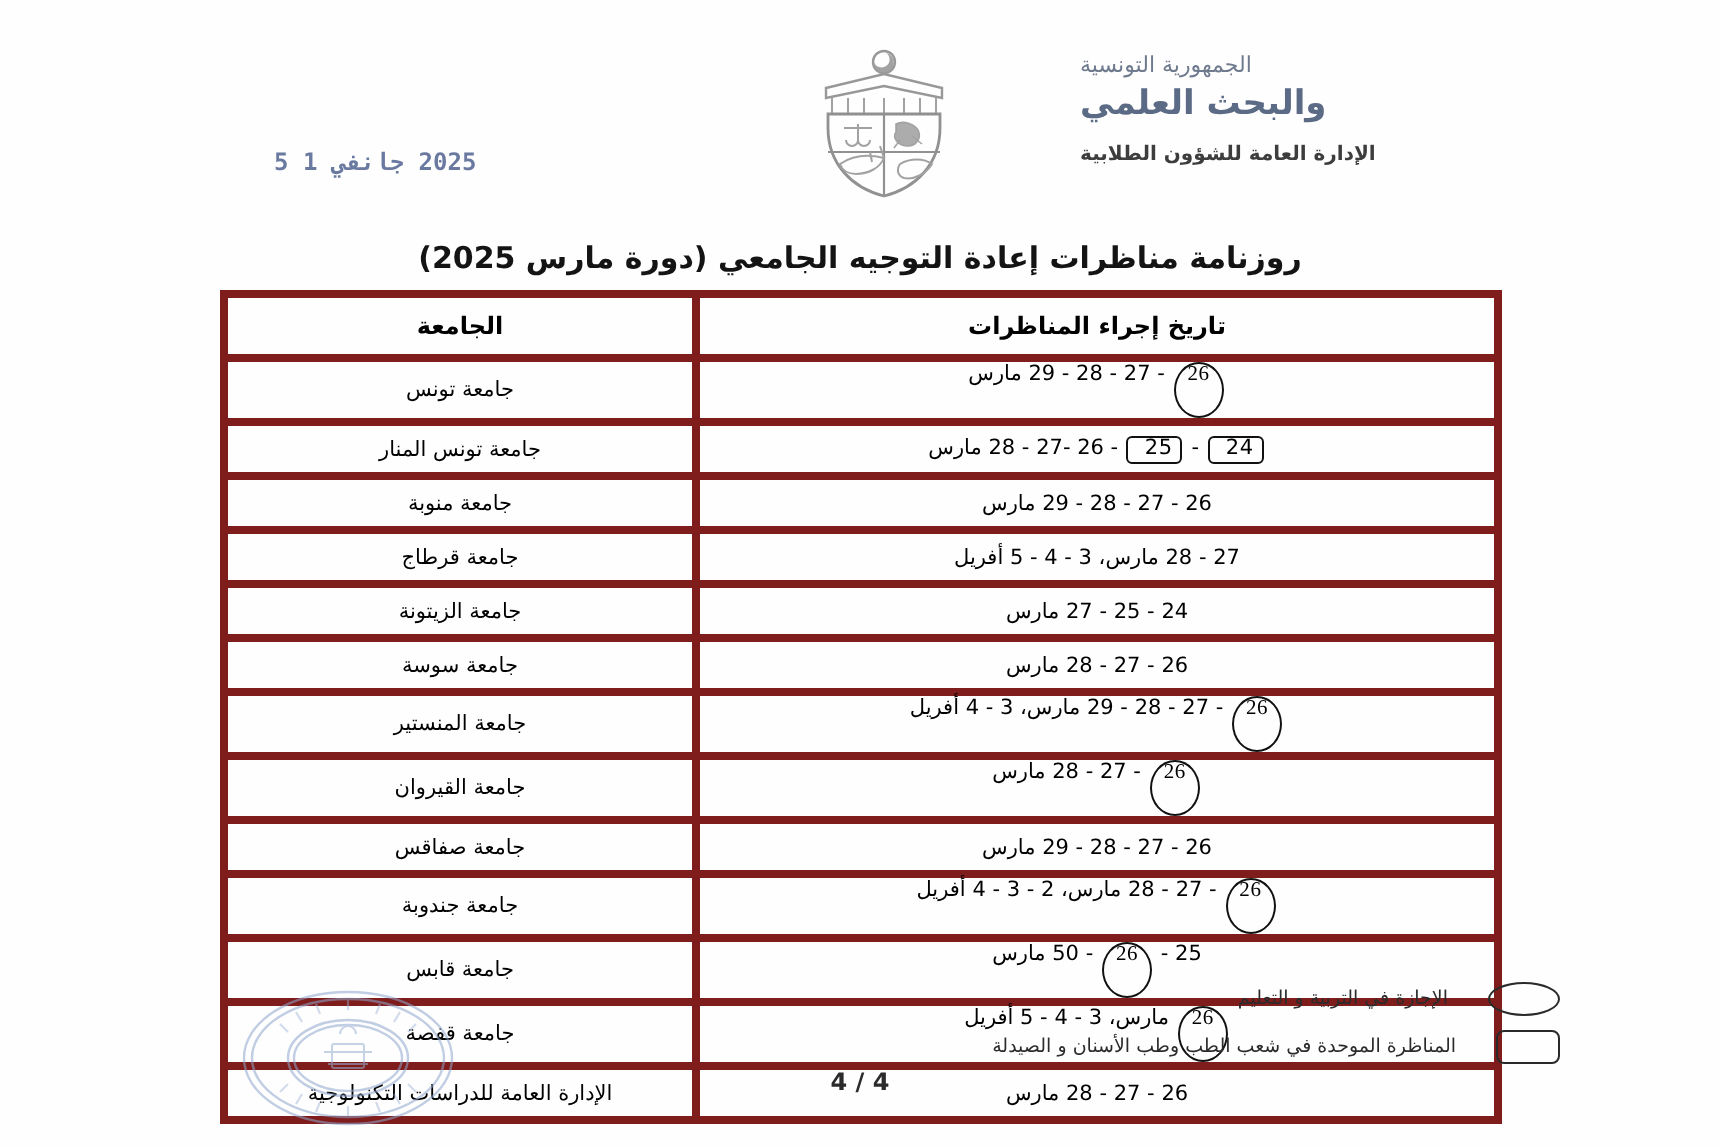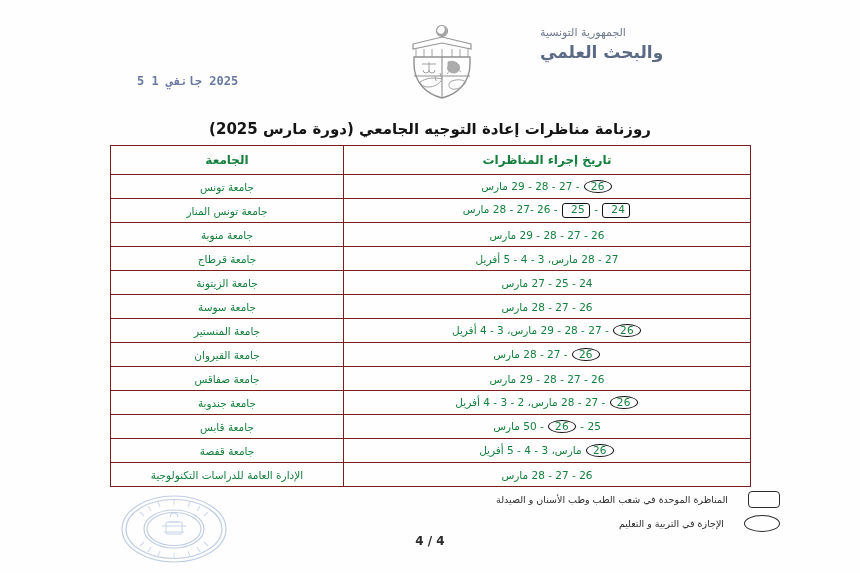--- a/index.html
+++ b/index.html
@@ -245,6 +245,7 @@
   <div class="header-block">
     <div class="republic-line">الجمهورية التونسية</div>
     <div class="ministry-line2">والبحث العلمي</div>
+    <div class="dept-line">الإدارة العامة للشؤون الطلابية</div>
   </div>
 
   <div class="date-stamp">2025 جانفي 1 5</div>

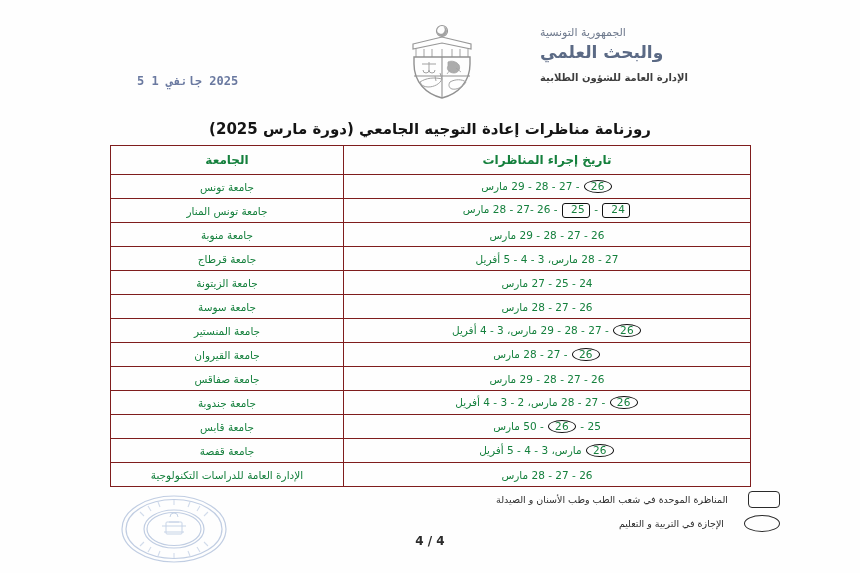--- a/index.html
+++ b/index.html
@@ -106,10 +106,10 @@
   }
   table.schedule th,
   table.schedule td {
-    border: 1px solid #7f1d1d;
+    border: 4px solid #7f1d1d;
     height: 23px;
     font-size: 10.5px;
-    color: #15803d;
+    color: #000000;
     padding: 0 6px;
     vertical-align: middle;
   }

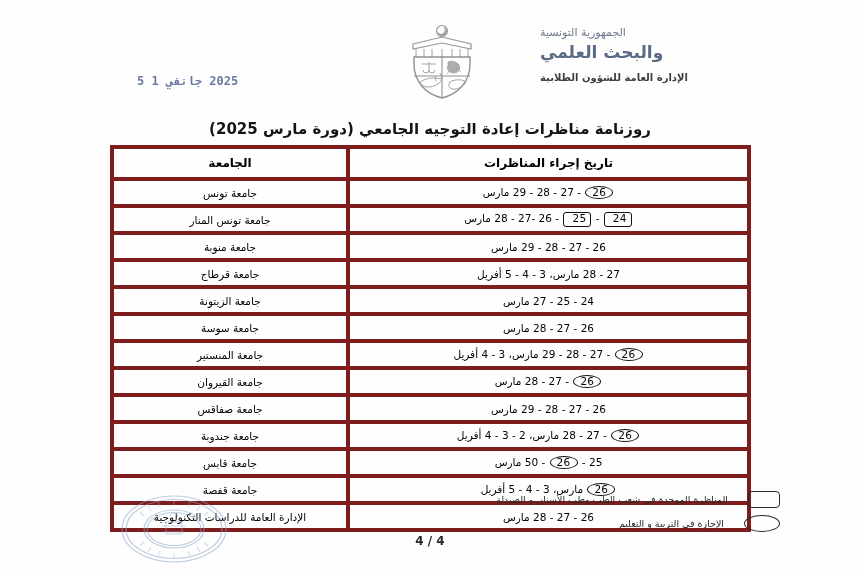--- a/index.html
+++ b/index.html
@@ -144,9 +144,10 @@
     display: inline-block;
     border: 1.6px solid #111;
     border-radius: 50%;
-    padding: 0px 6px 0 6px;
+    padding: 0px 6px 15px 6px;
     line-height: 1.05;
     margin: 0 1px;
+    font-family: Liberation Serif, serif;
   }
   
   .marker-box {

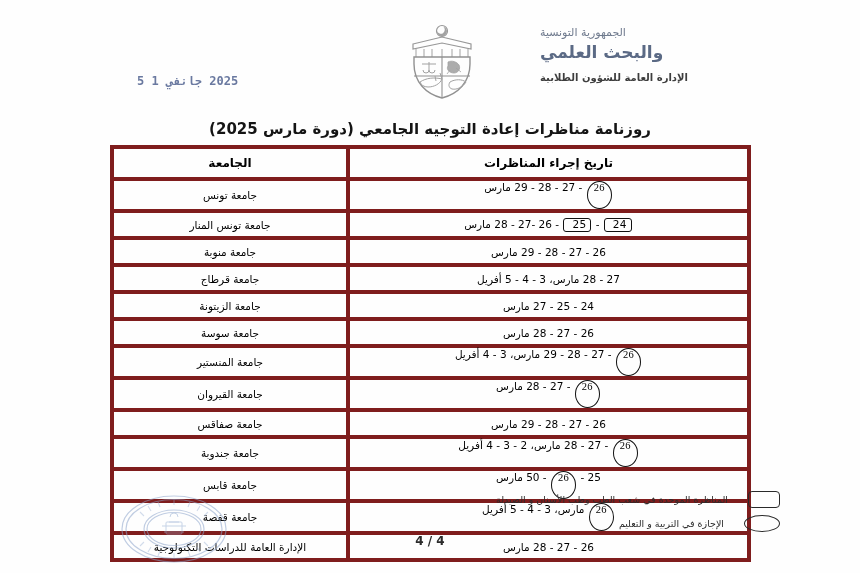--- a/index.html
+++ b/index.html
@@ -319,13 +319,13 @@
   </div>
 
   <div class="legend">
+    <div class="legend-row r2">
+      <span class="legend-shape-oval"></span>
+      <span class="legend-text">الإجازة في التربية و التعليم</span>
+    </div>
     <div class="legend-row r1">
       <span class="legend-shape-box"></span>
       <span class="legend-text">المناظرة الموحدة في شعب الطب وطب الأسنان و الصيدلة</span>
-    </div>
-    <div class="legend-row r2">
-      <span class="legend-shape-oval"></span>
-      <span class="legend-text">الإجازة في التربية و التعليم</span>
     </div>
   </div>
 

